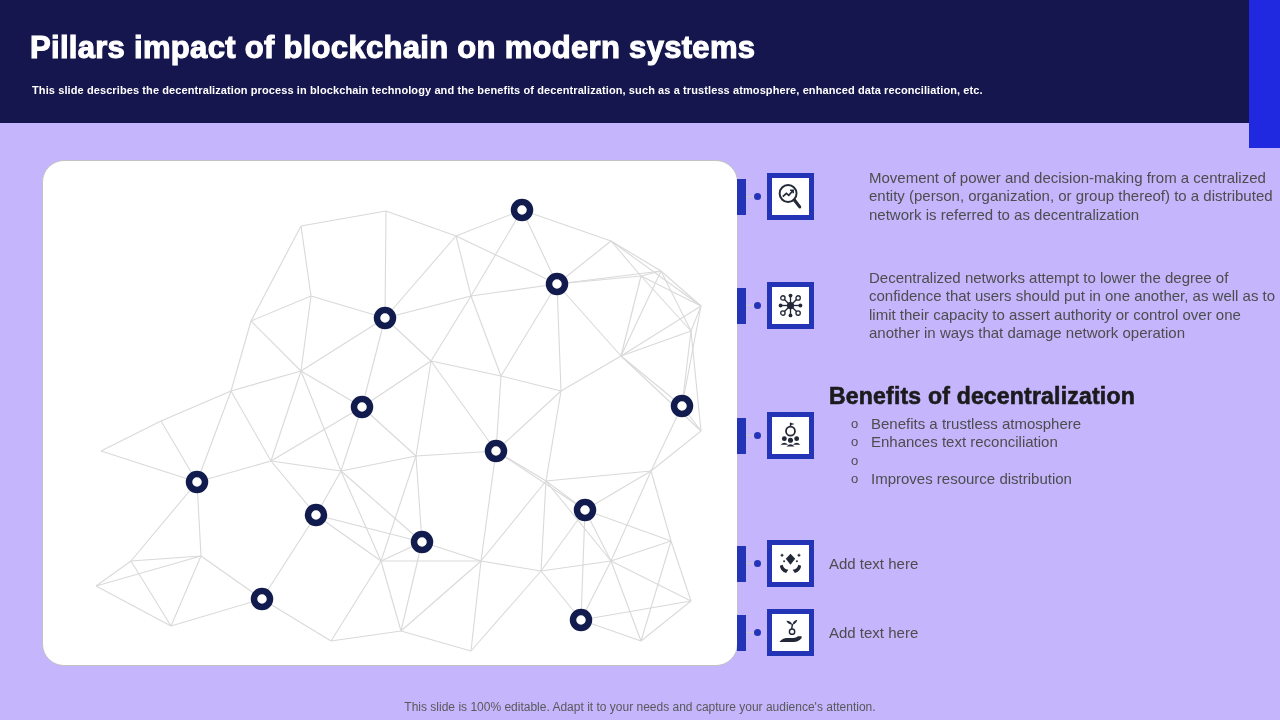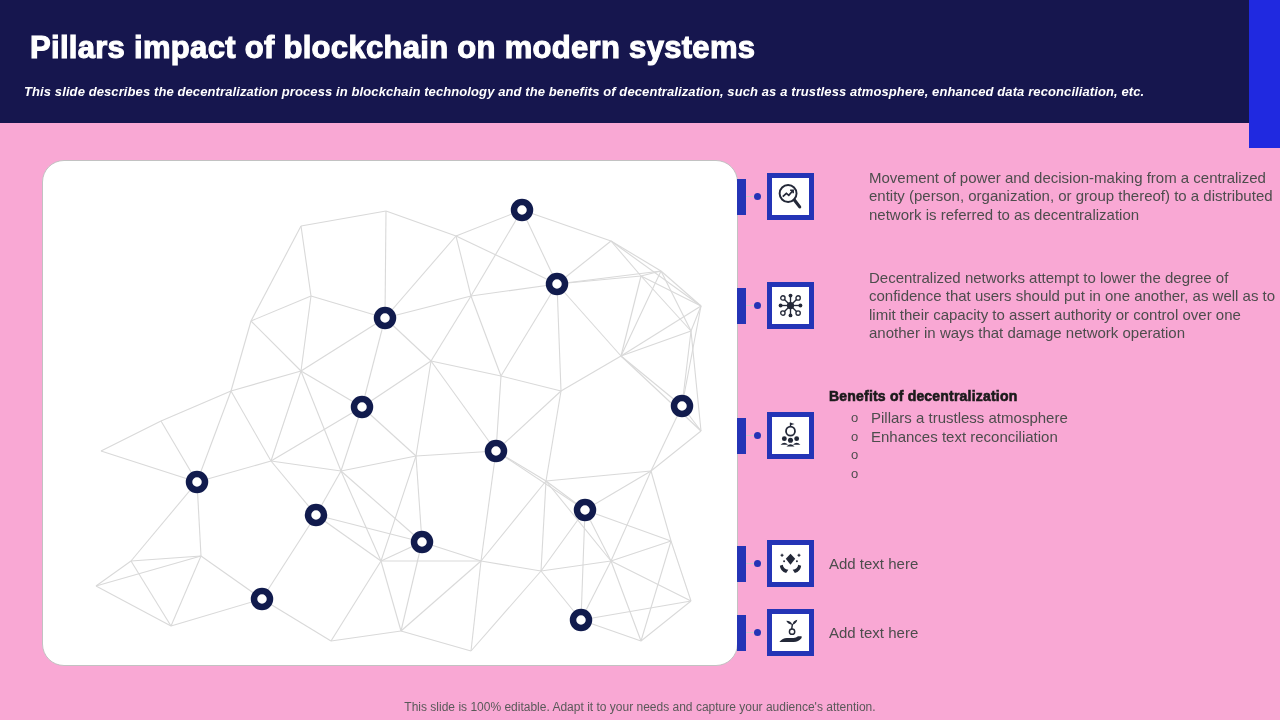--- a/index.html
+++ b/index.html
@@ -10,7 +10,7 @@
     position: relative;
     width: 1280px;
     height: 720px;
-    background: #f9a8d4;
+    background: #c4b5fd;
     overflow: hidden;
   }
 

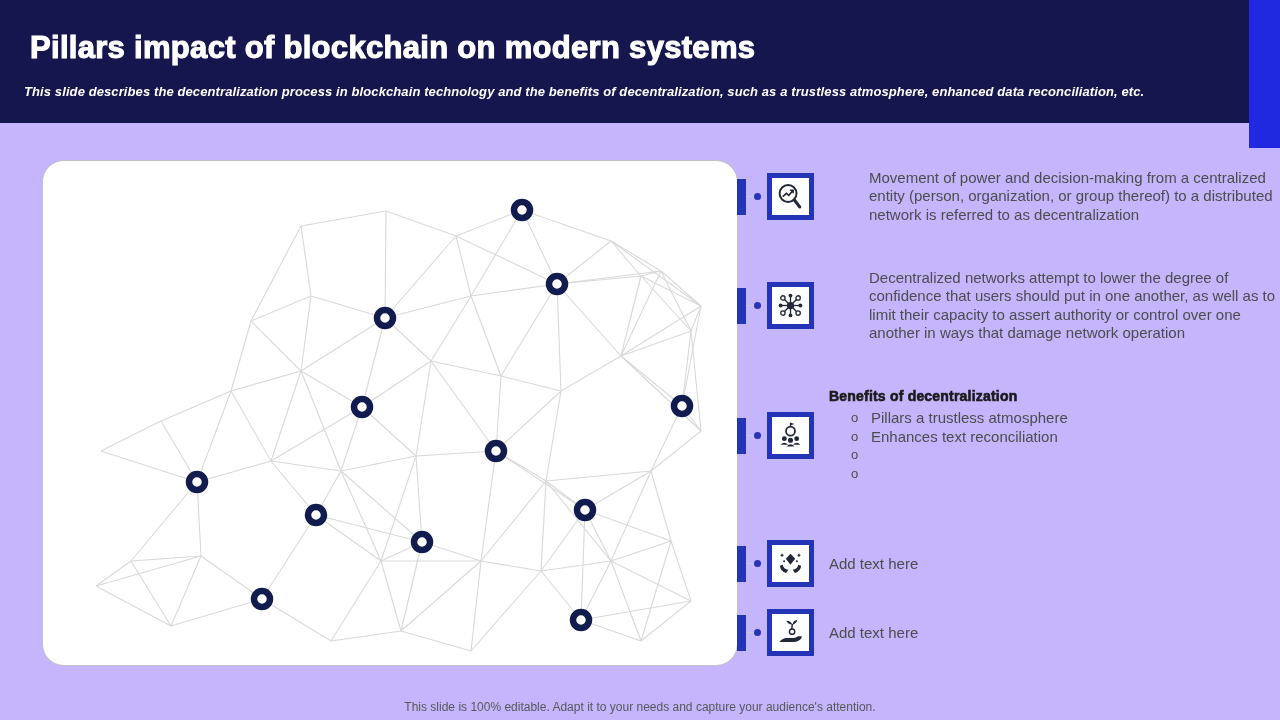--- a/index.html
+++ b/index.html
@@ -33,13 +33,12 @@
   }
   .subtitle {
     position: absolute;
-    left: 24px; top: 84px;
+    left: 32px; top: 84px;
     width: 1190px;
     color: #ffffff;
-    font-size: 13px;
+    font-size: 11px;
     font-weight: 700;
     letter-spacing: 0.1px;
-    font-style: italic;
   }
   .accent-strip {
     position: absolute;

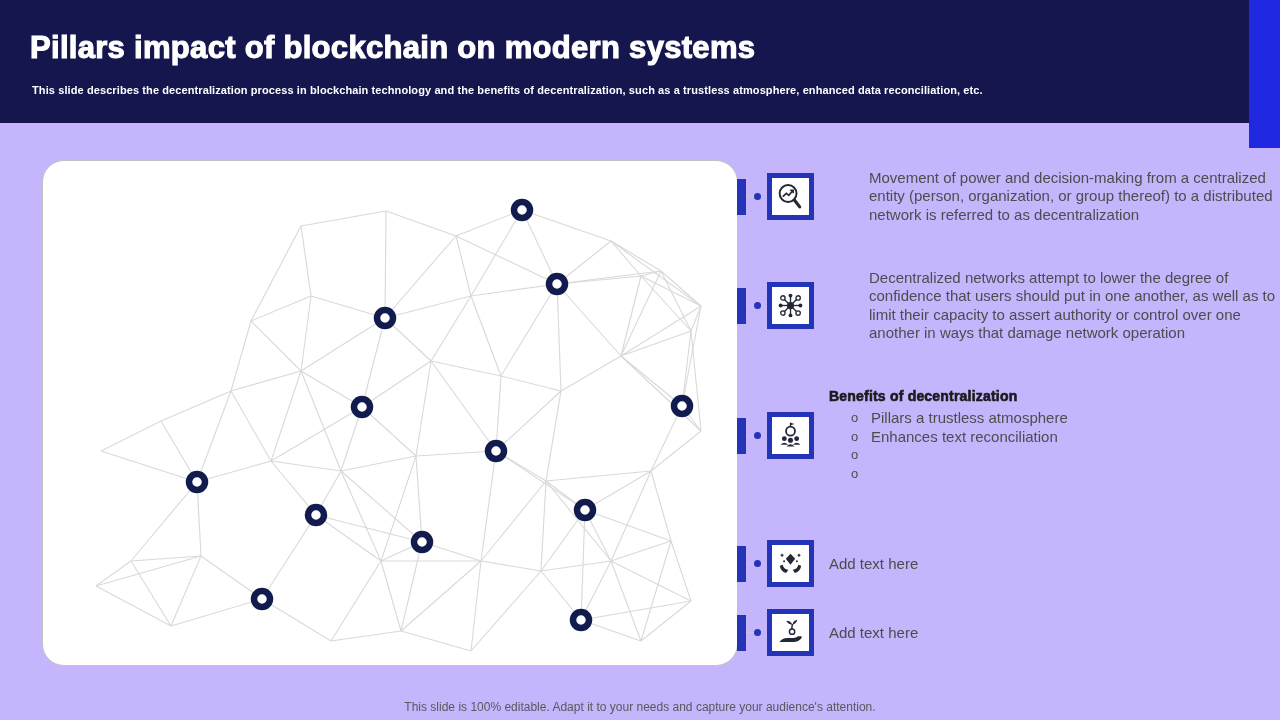--- a/index.html
+++ b/index.html
@@ -114,7 +114,7 @@
   .benefits-block { width: 440px; }
   .benefits-heading {
     color: #1b1b1b;
-    font-size: 14px;
+    font-size: 23px;
     font-weight: 700;
     letter-spacing: 0.2px;
     -webkit-text-stroke: 0.6px #1b1b1b;

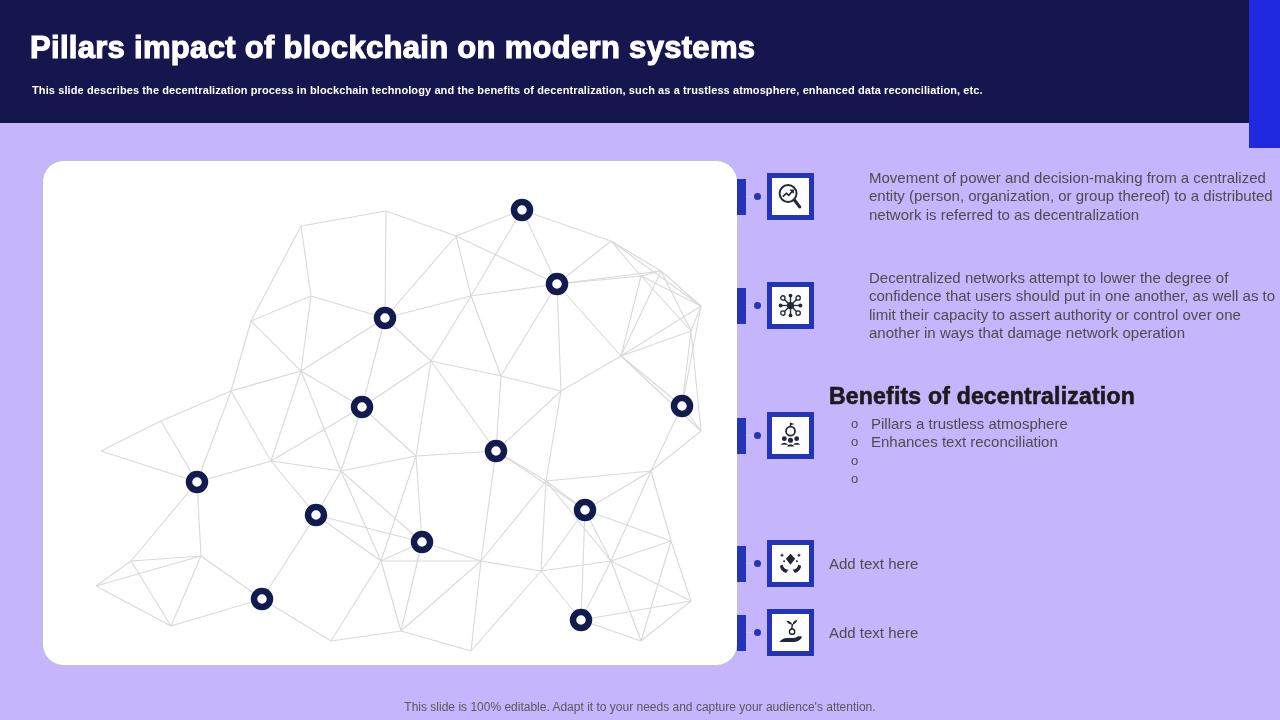--- a/index.html
+++ b/index.html
@@ -394,7 +394,7 @@
       <ul class="bullet-list">
         <li>
           <span class="bullet-marker">o</span>
-          <span>Pillars a trustless atmosphere</span>
+          <span>Benefits a trustless atmosphere</span>
         </li>
         <li>
           <span class="bullet-marker">o</span>

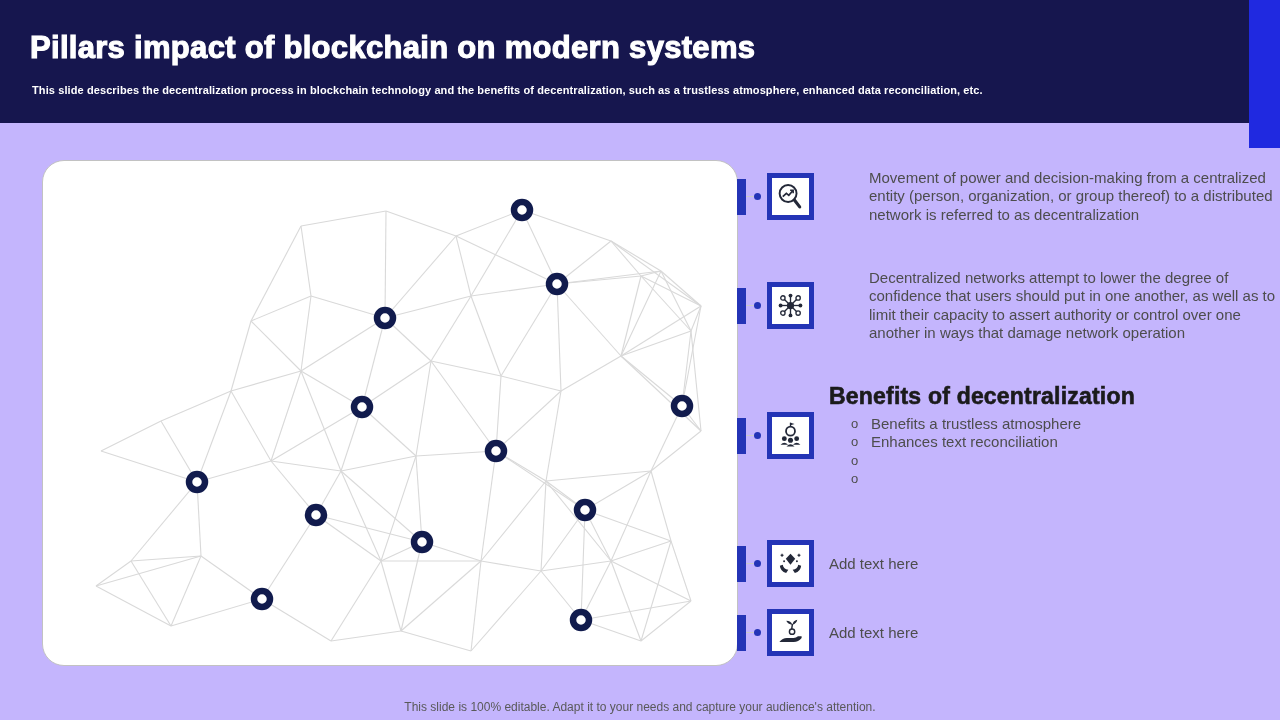--- a/index.html
+++ b/index.html
@@ -405,6 +405,7 @@
         </li>
         <li>
           <span class="bullet-marker">o</span>
+          <span>Improves resource distribution</span>
         </li>
       </ul>
     </div>

